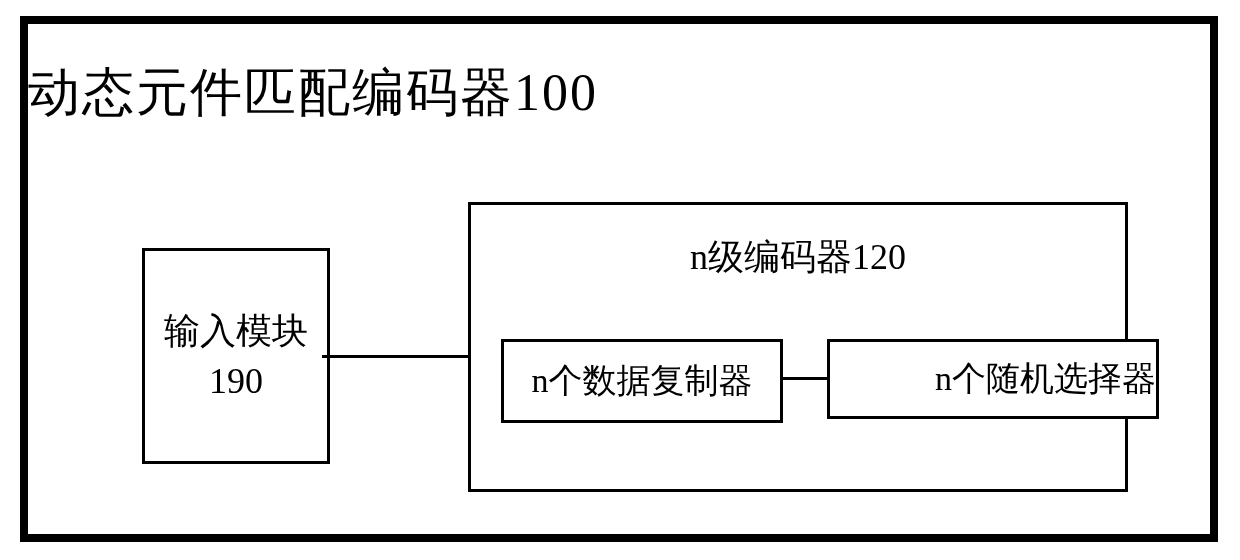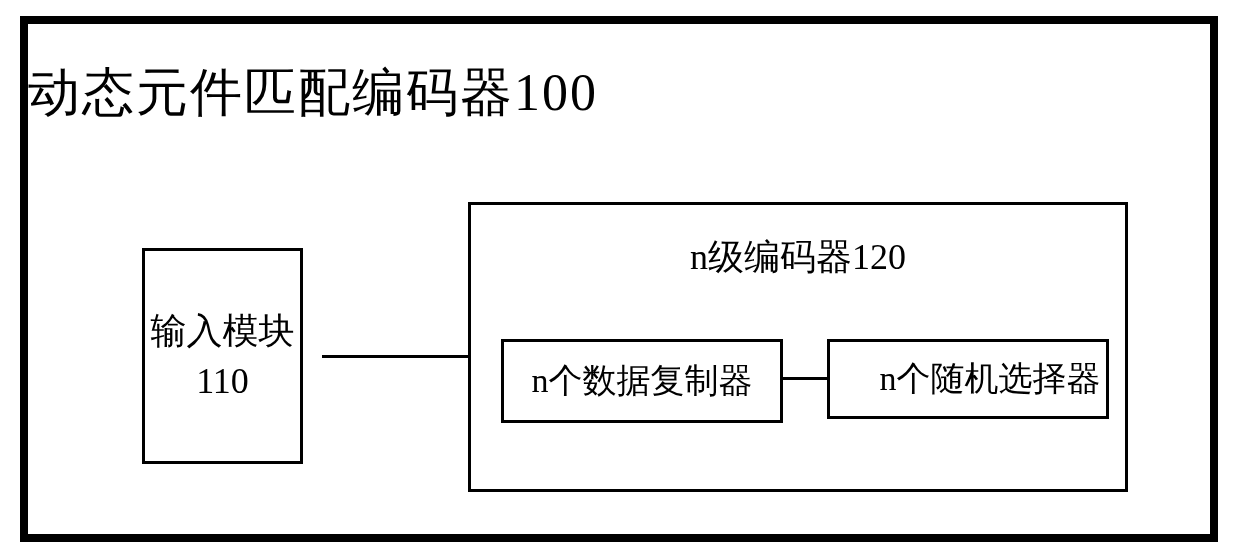--- a/index.html
+++ b/index.html
@@ -36,7 +36,7 @@
       position: absolute;
       top: 224px;
       left: 114px;
-      width: 161px;
+      width: 188px;
       height: 216px;
       border: 3px solid #000;
       background: #fff;

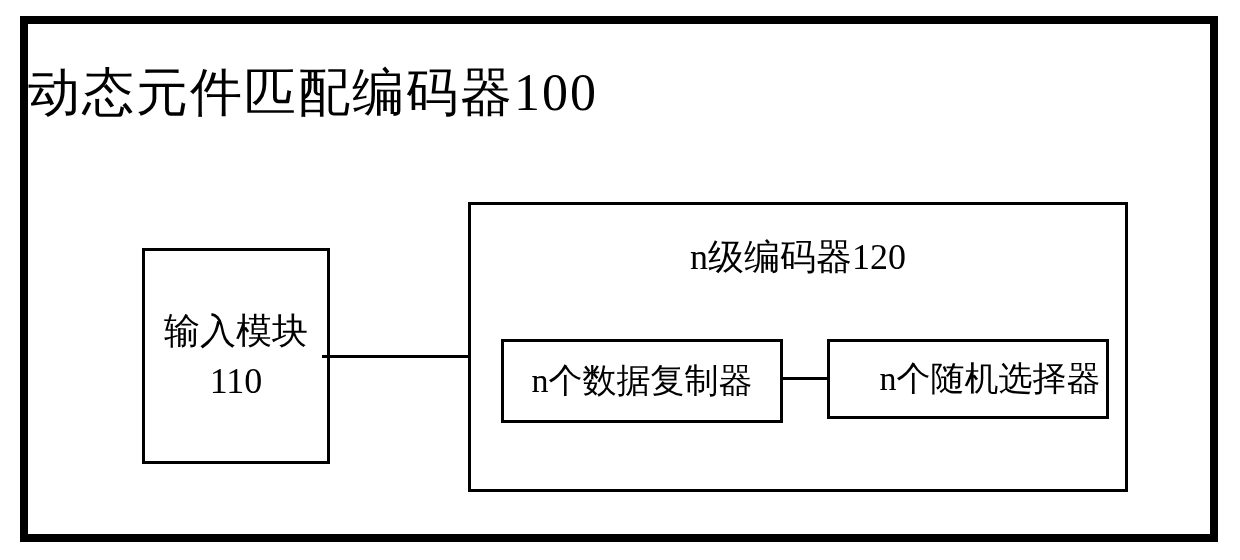--- a/index.html
+++ b/index.html
@@ -118,7 +118,7 @@
 
   <div class="input-module">
     <span>输入模块</span>
-    <span>110</span>
+    <span>190</span>
   </div>
 
   <div class="connector-1"></div>

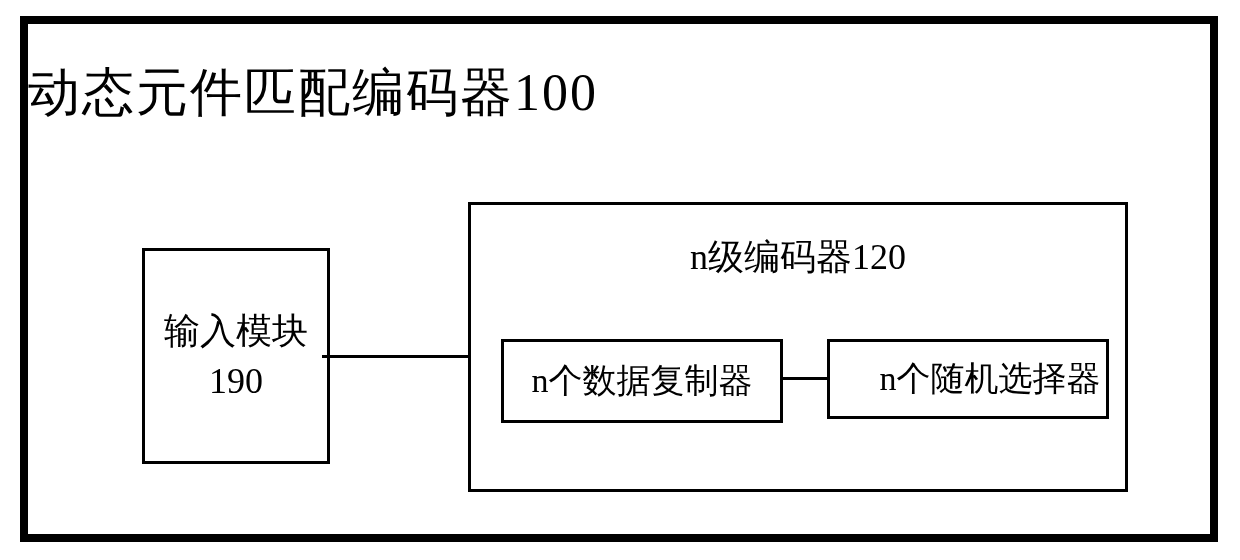--- a/index.html
+++ b/index.html
@@ -83,13 +83,13 @@
       position: absolute;
       top: 134px;
       left: 356px;
-      width: 282px;
+      width: 332px;
       height: 80px;
       border: 3px solid #000;
       background: #fff;
       display: flex;
       align-items: center;
-      justify-content: center;
+      justify-content: flex-end;
       font-size: 34px;
       padding-left: 44px;
     }

